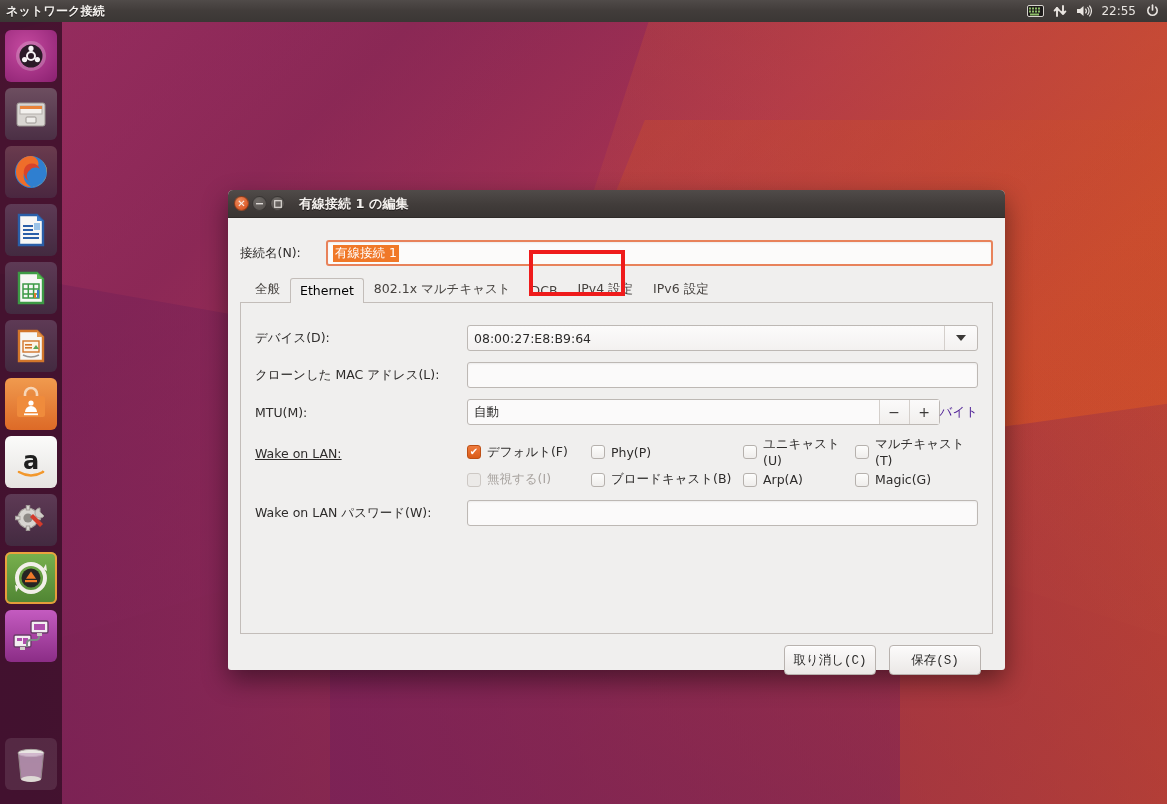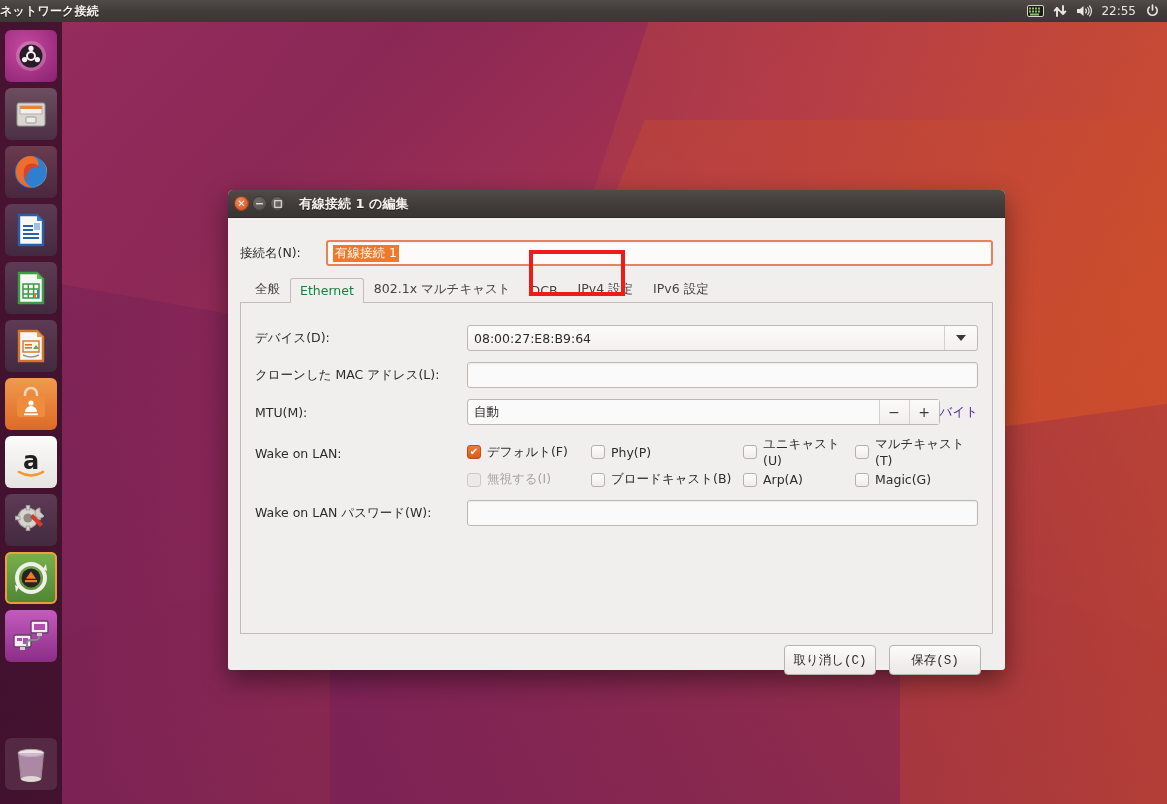--- a/index.html
+++ b/index.html
@@ -57,7 +57,7 @@
   }
   #panel-title {
     color: #f5f2ef; font-size: 12px; font-weight: bold;
-    margin-left: 0; letter-spacing: .2px;
+    margin-left: 6px; letter-spacing: .2px;
     text-shadow: 0 1px 0 rgba(0,0,0,.55);
   }
   #panel-right {

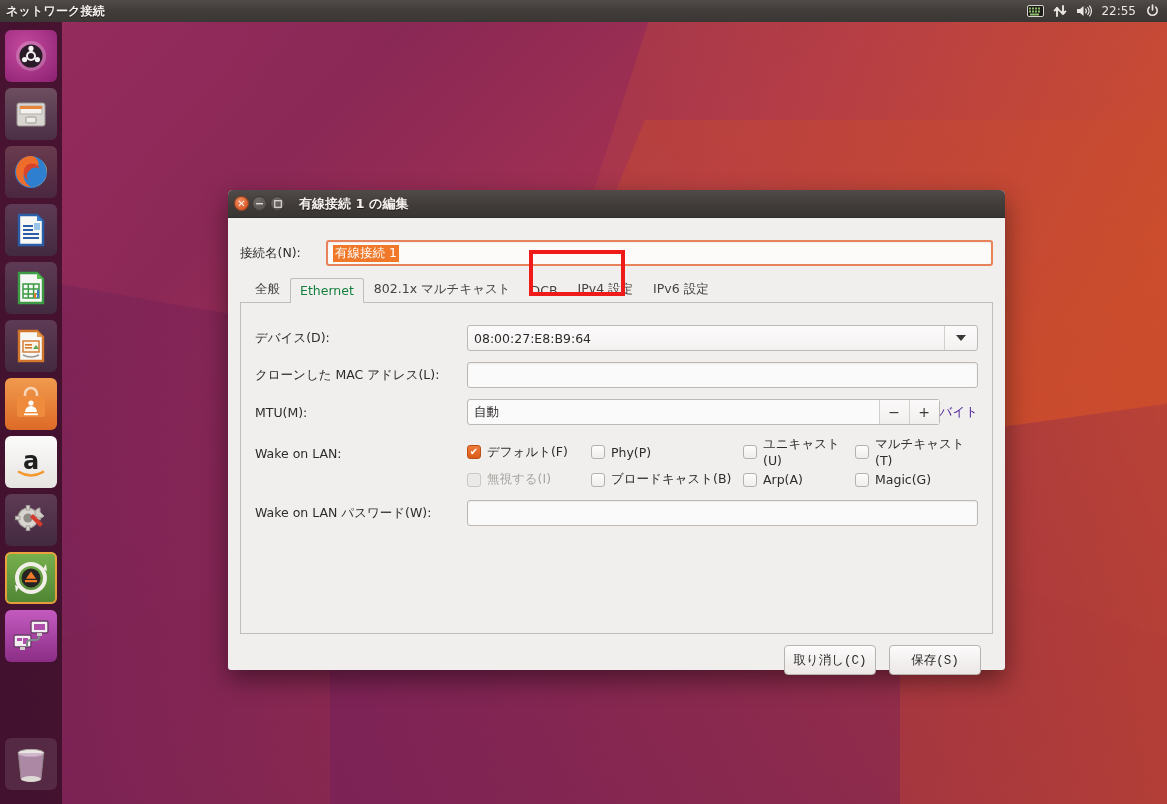--- a/index.html
+++ b/index.html
@@ -149,7 +149,7 @@
     border-bottom: none; position: relative; top: 1px;
   }
   .tab.active {
-    background: #f0efee; color: #15803d;
+    background: #f0efee; color: #000000;
     border-color: #c3bdb9;
     border-radius: 3px 3px 0 0;
     z-index: 3;

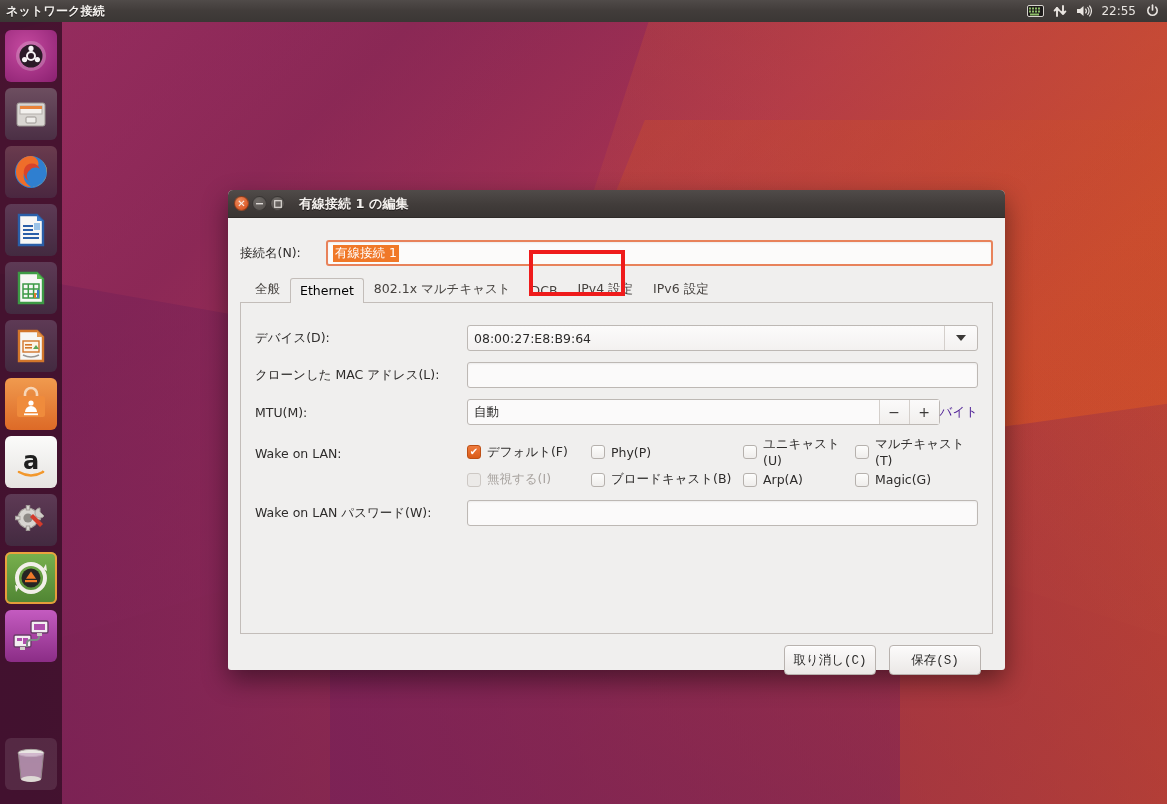--- a/index.html
+++ b/index.html
@@ -516,7 +516,7 @@
       </div>
 
       <div class="frow" style="align-items:flex-start;">
-        <span class="flabel" style="padding-top:10px;">Wake on LAN:</span>
+        <span class="flabel" style="padding-top:10px;text-decoration:underline;">Wake on LAN:</span>
         <div class="fctrl">
           <div class="cbgrid">
             <label class="cb">

